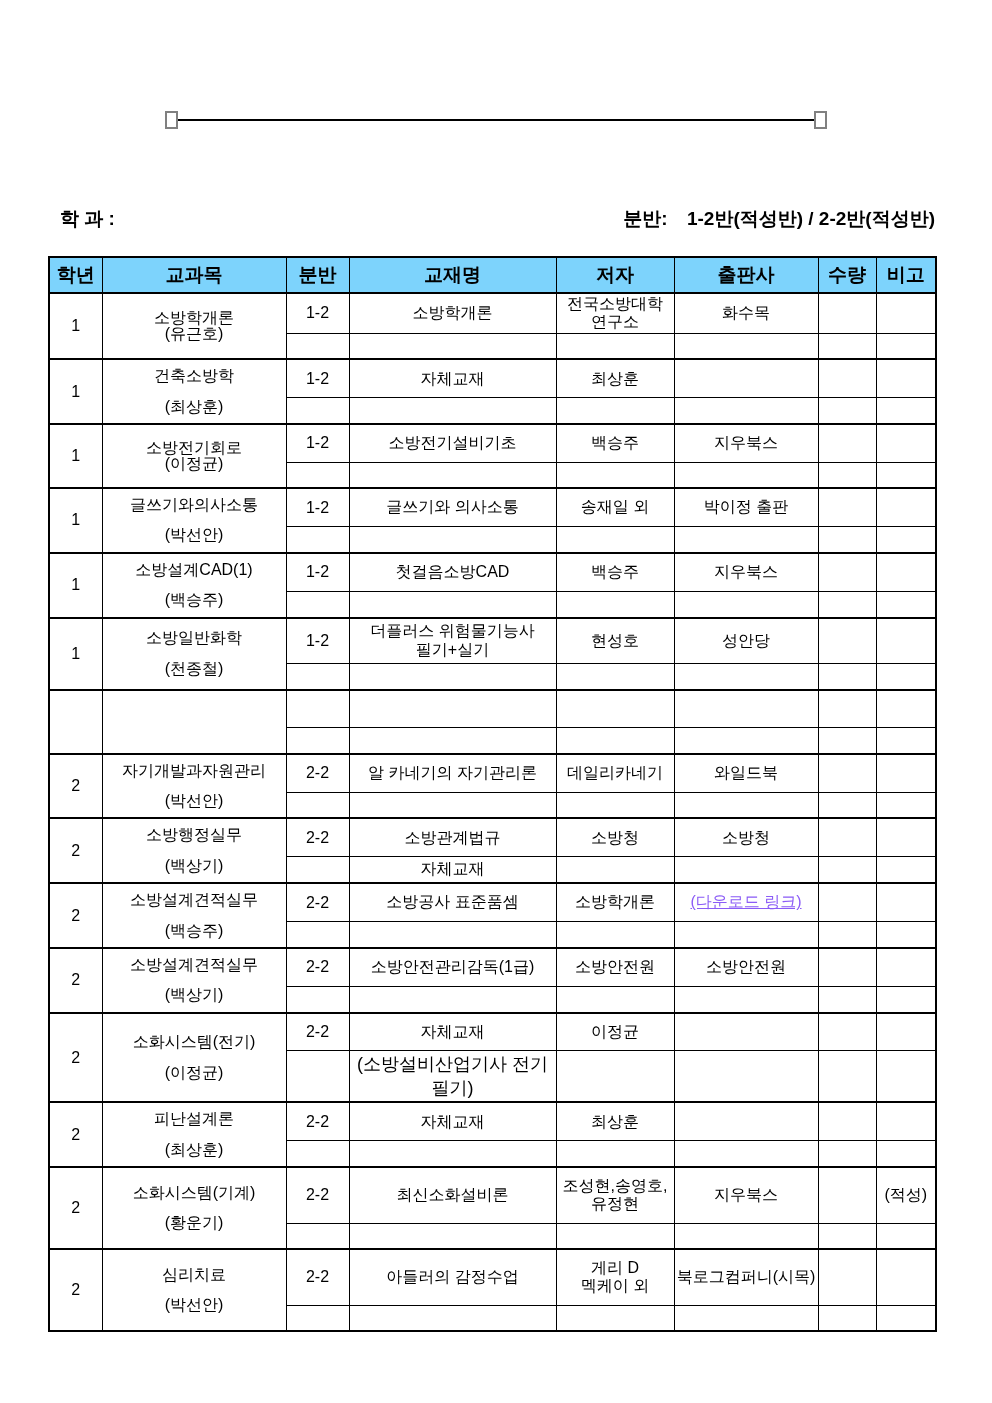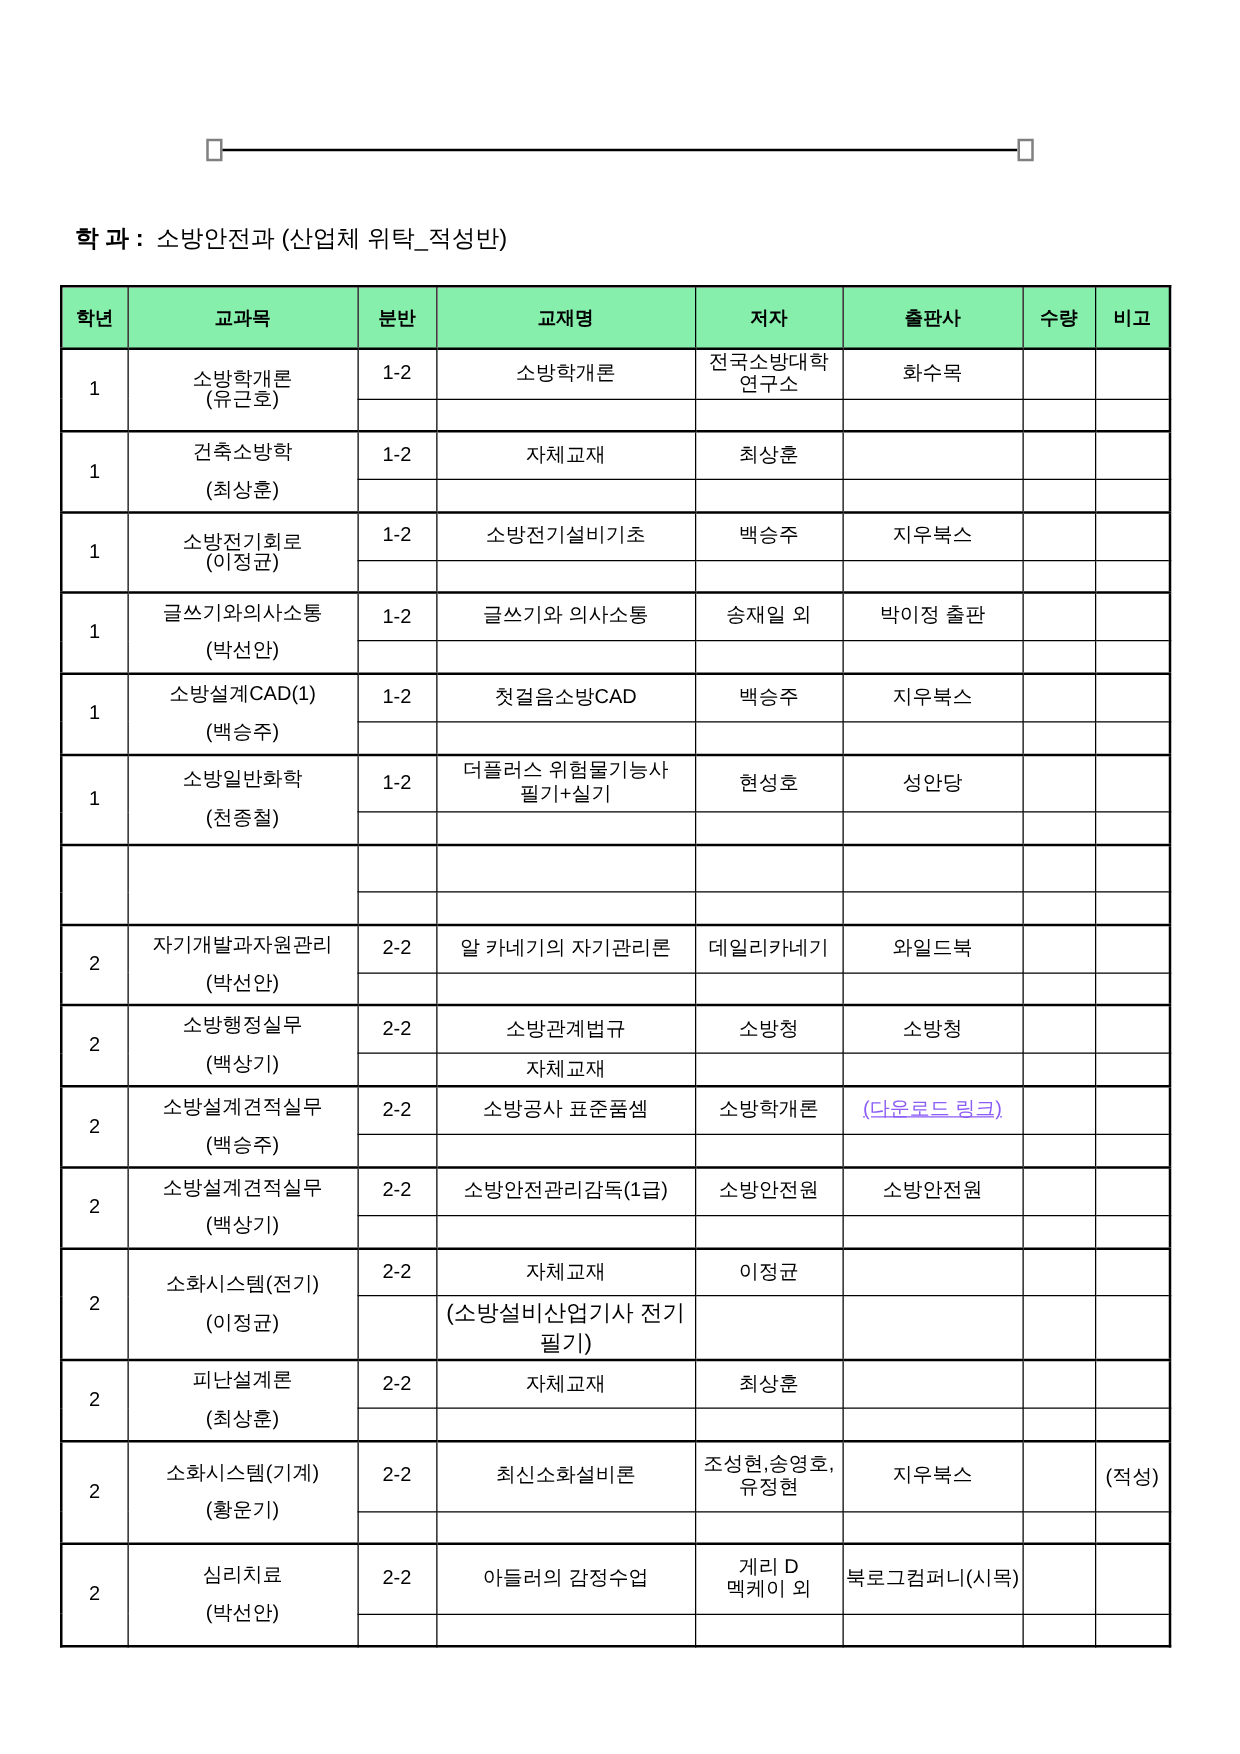--- a/index.html
+++ b/index.html
@@ -27,7 +27,7 @@
   .info {
     display: flex;
     align-items: baseline;
-    margin: 48px 57px 0 60px;
+    margin: 76px 57px 0 60px;
     font-size: 19px;
     white-space: nowrap;
   }

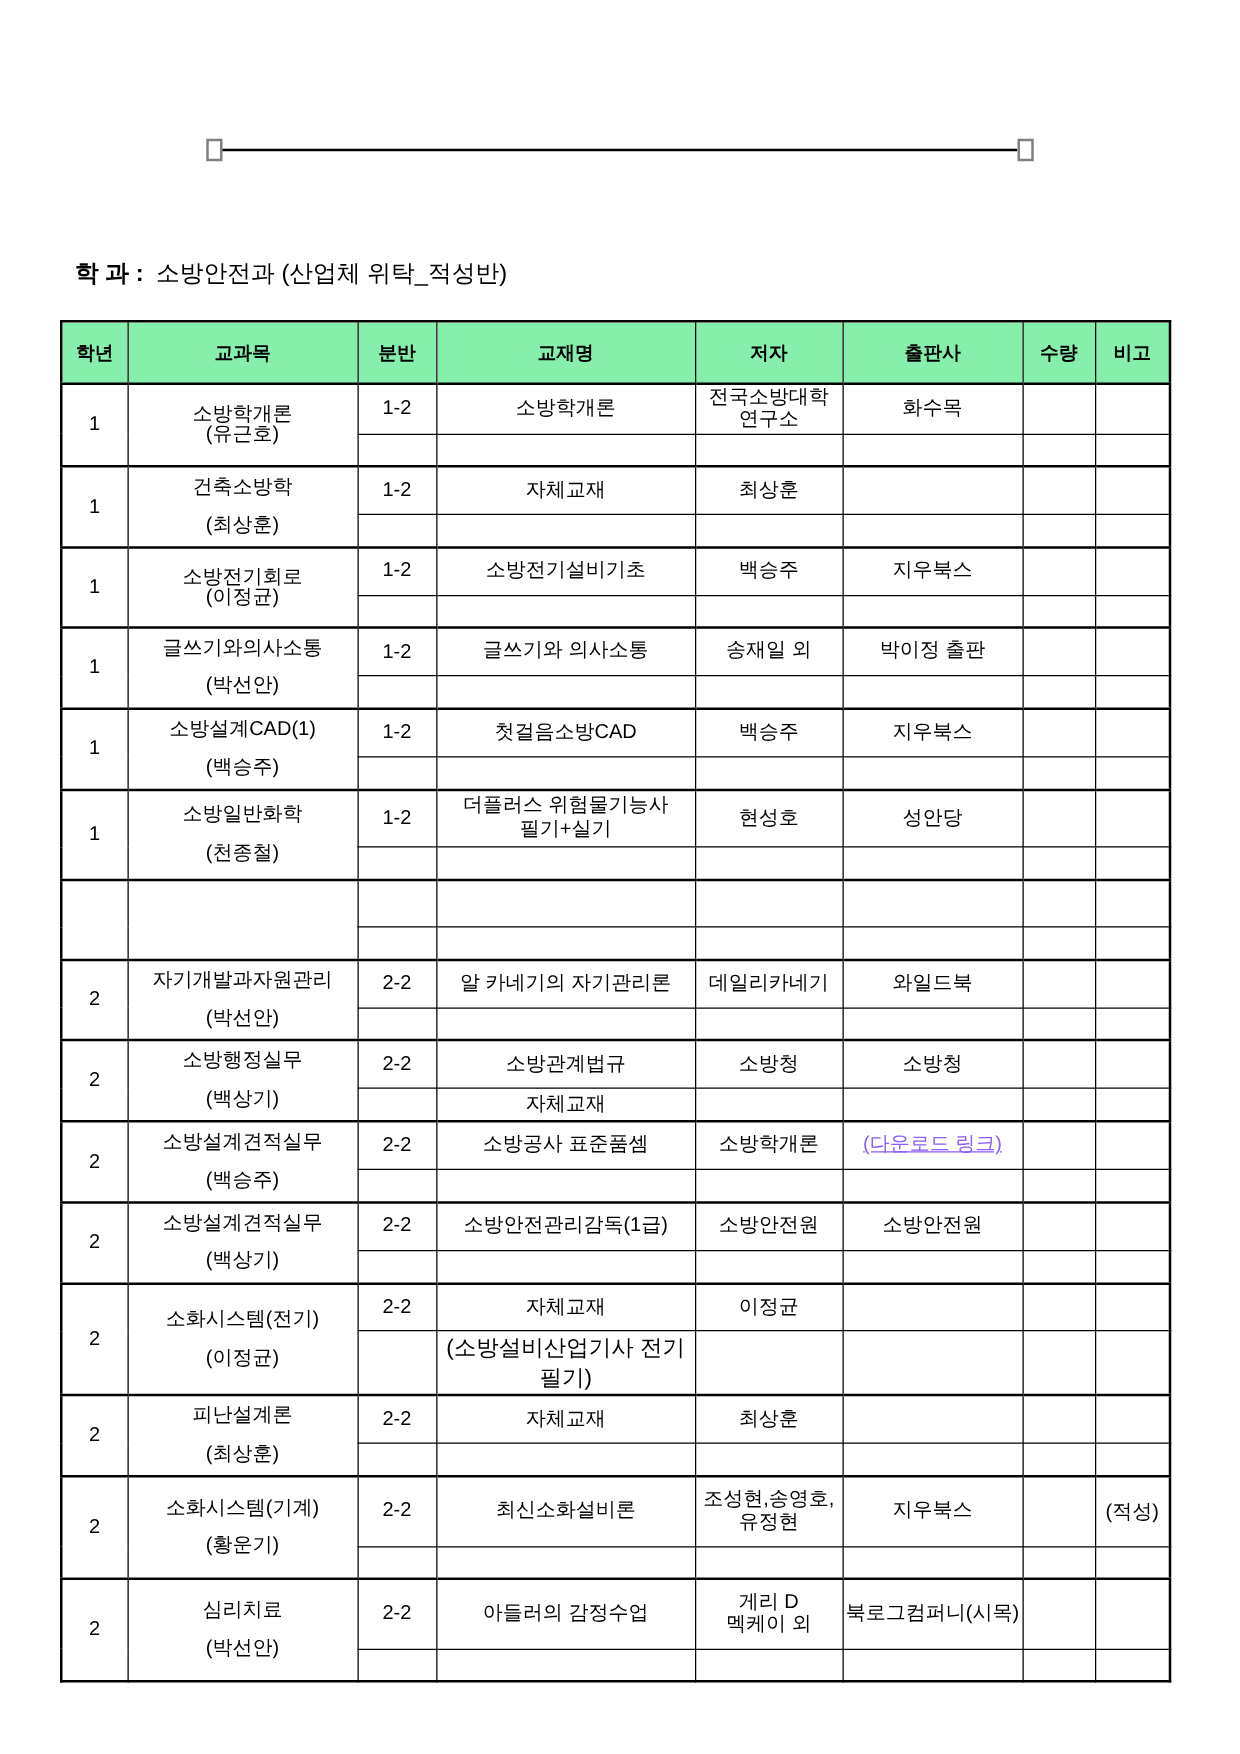--- a/index.html
+++ b/index.html
@@ -85,7 +85,6 @@
 
   <div class="info">
     <span class="lbl">학 과 :</span>
-    <span class="dept-val">소방안전과 (산업체 위탁_적성반)</span>
   </div>
 
   <table class="tbl">

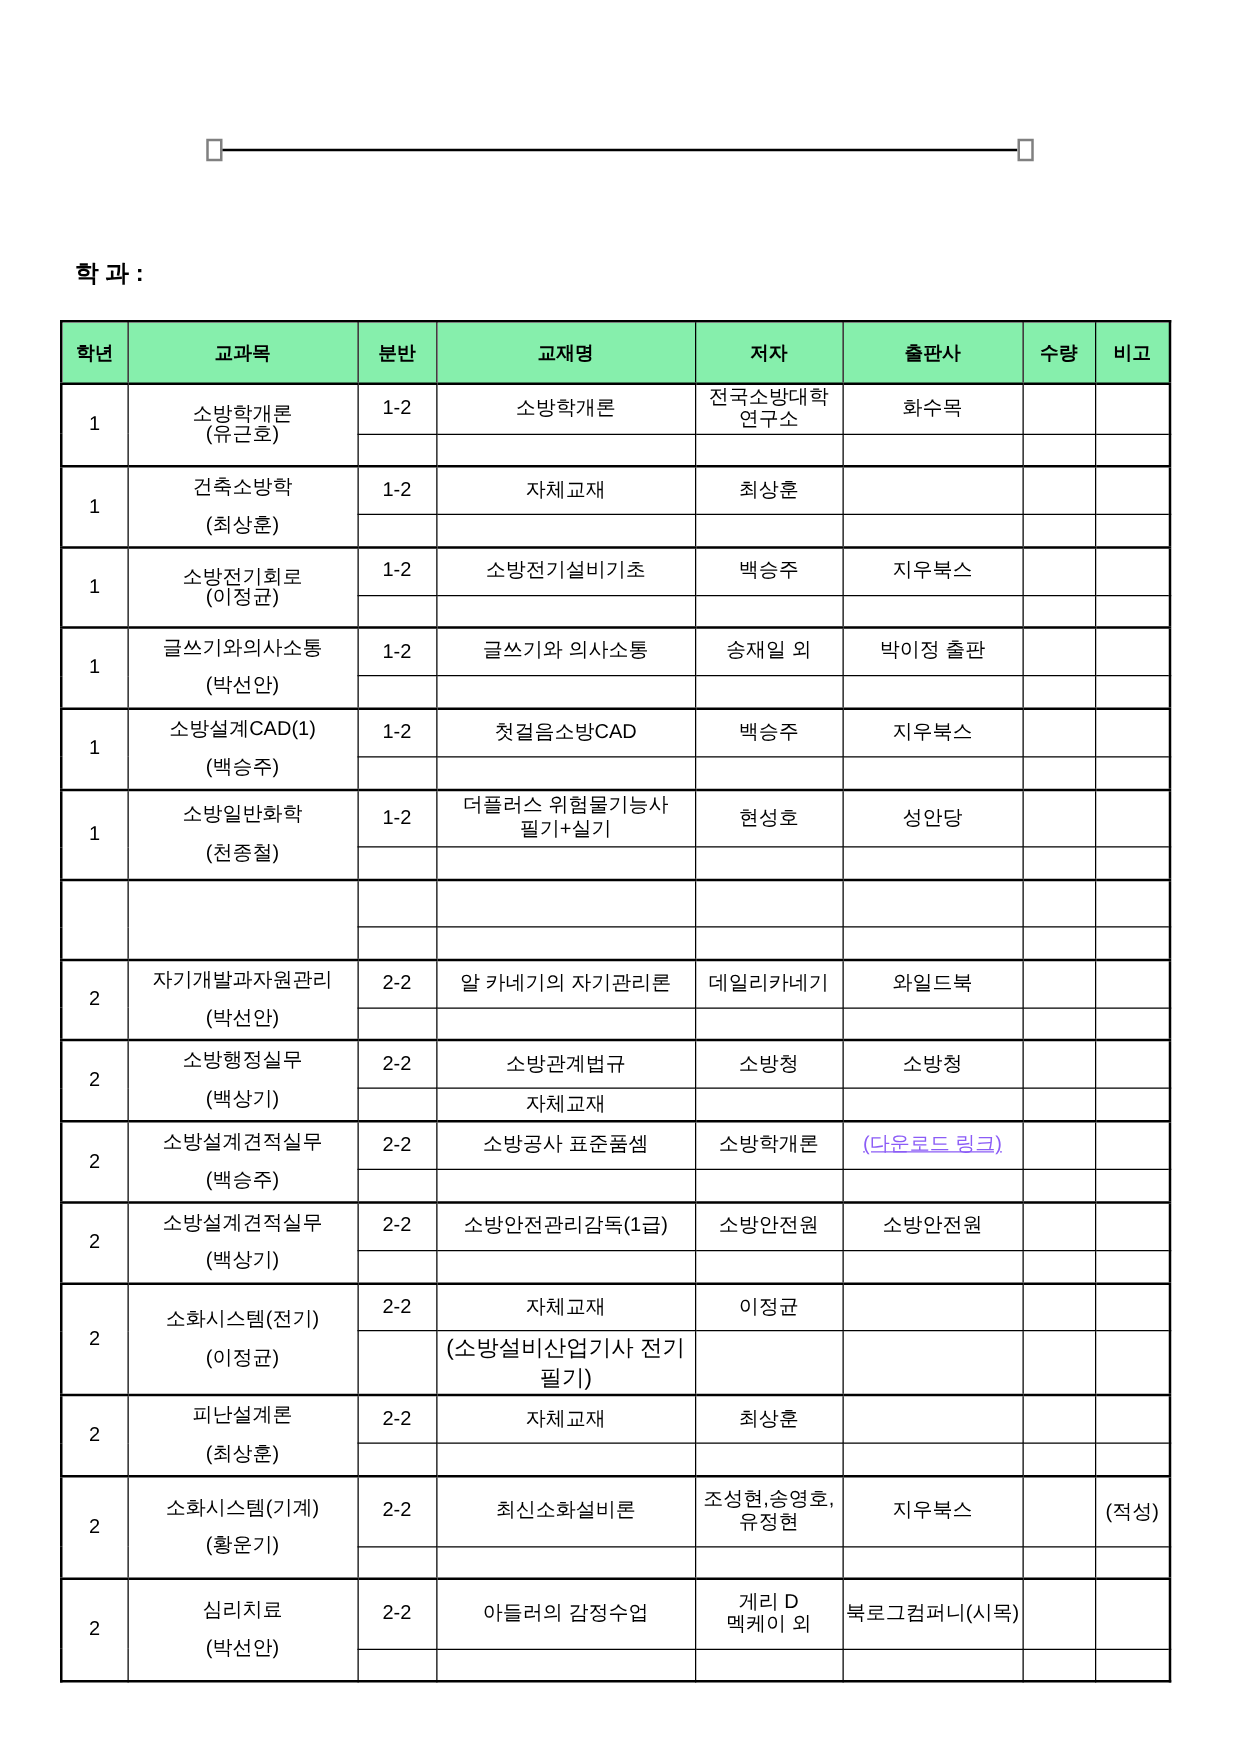--- a/index.html
+++ b/index.html
@@ -85,6 +85,10 @@
 
   <div class="info">
     <span class="lbl">학 과 :</span>
+    <span class="ban-group">
+      <span>분반:</span>
+      <span class="ban-val">1-2반(적성반) / 2-2반(적성반)</span>
+    </span>
   </div>
 
   <table class="tbl">

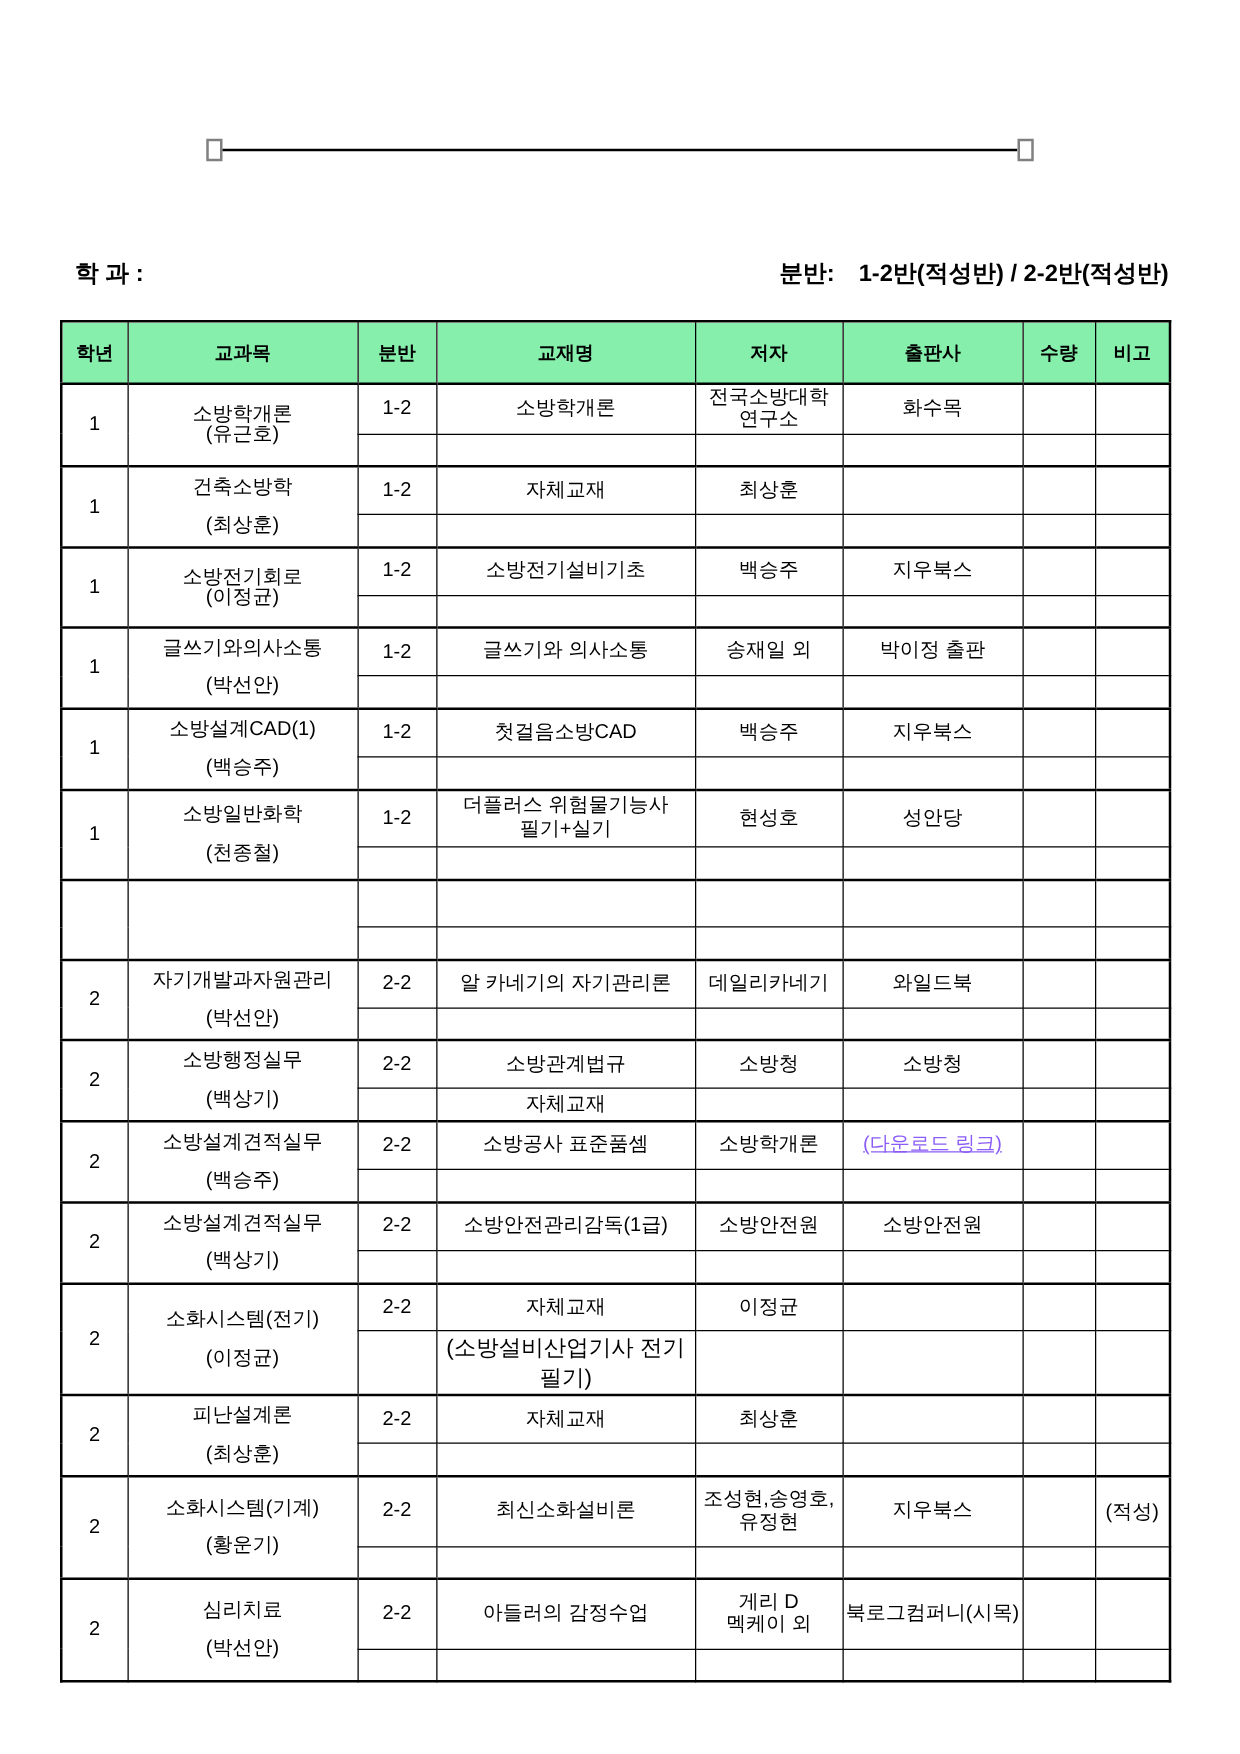--- a/index.html
+++ b/index.html
@@ -52,10 +52,10 @@
     font-size: 16px;
   }
   .tbl th {
-    background: #86efac;
-    font-size: 15px;
+    background: #7dd3fc;
+    font-size: 19px;
     font-weight: 700;
-    height: 50px;
+    height: 36px;
     border-bottom: 2px solid #000;
   }
   tr.r1 > td { border-top: 2px solid #000; }

